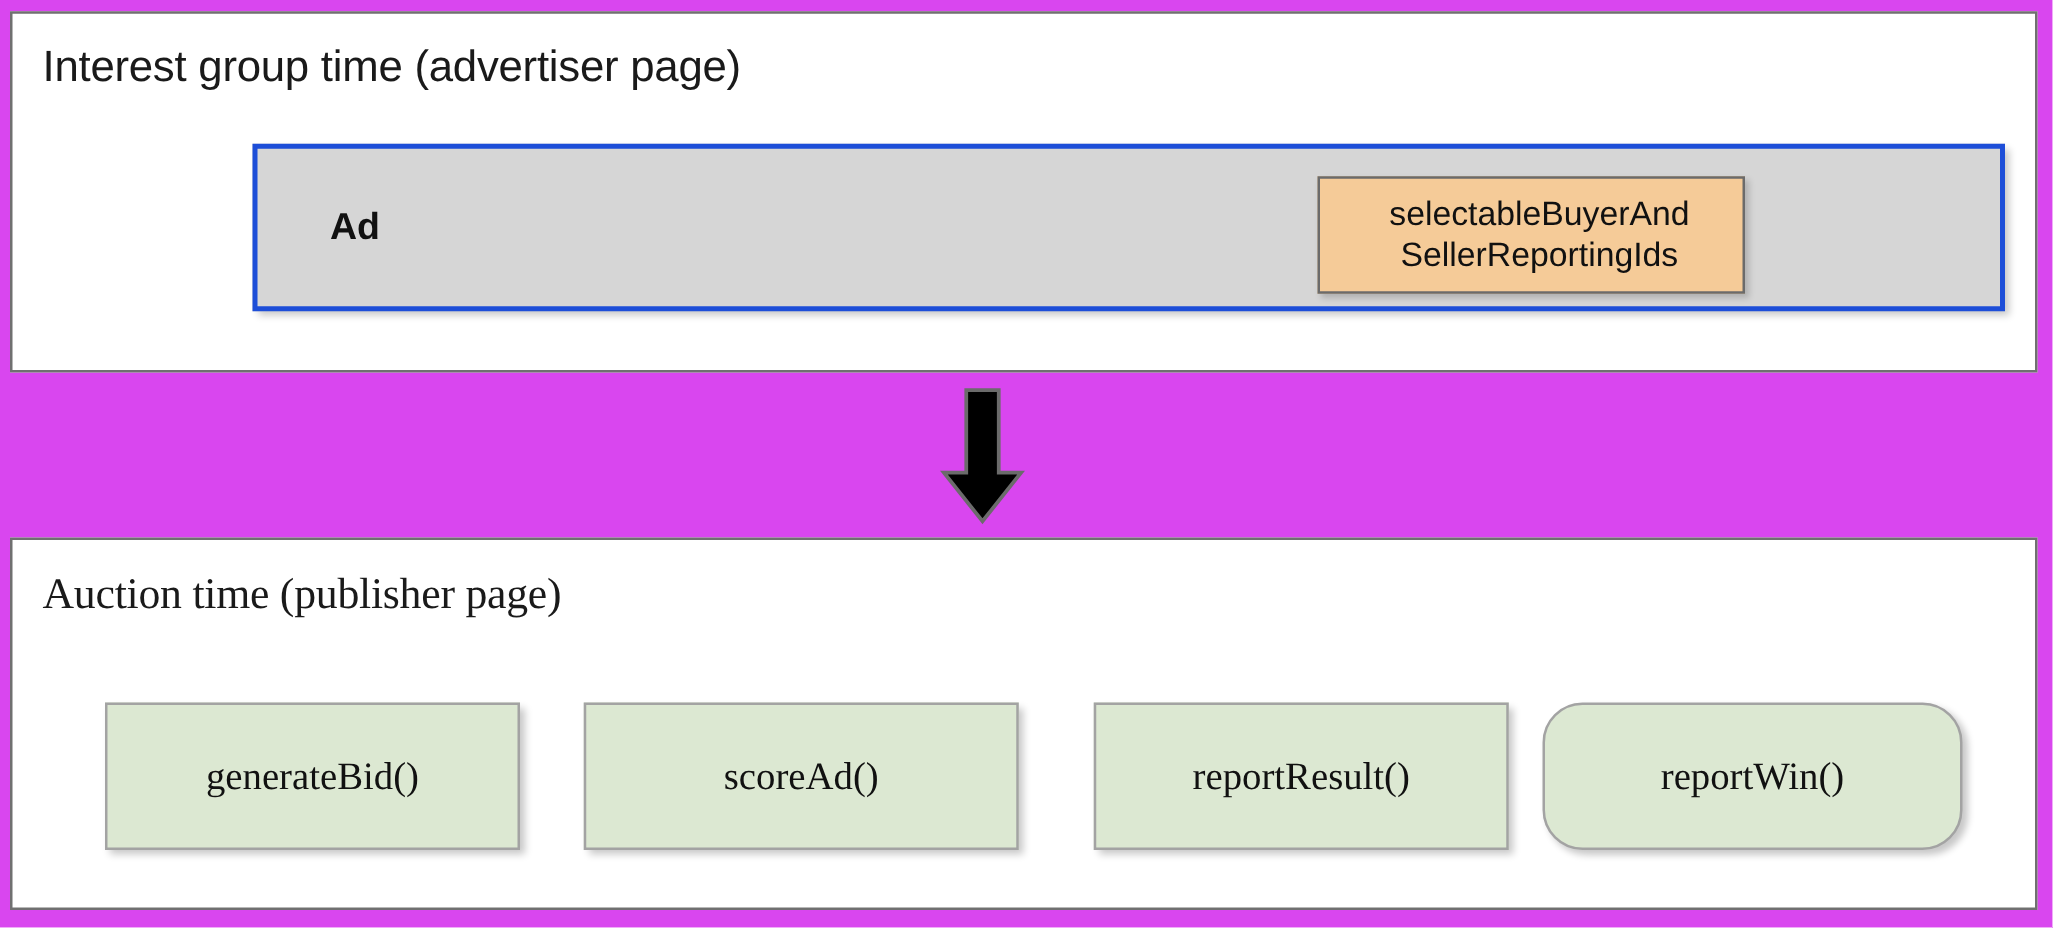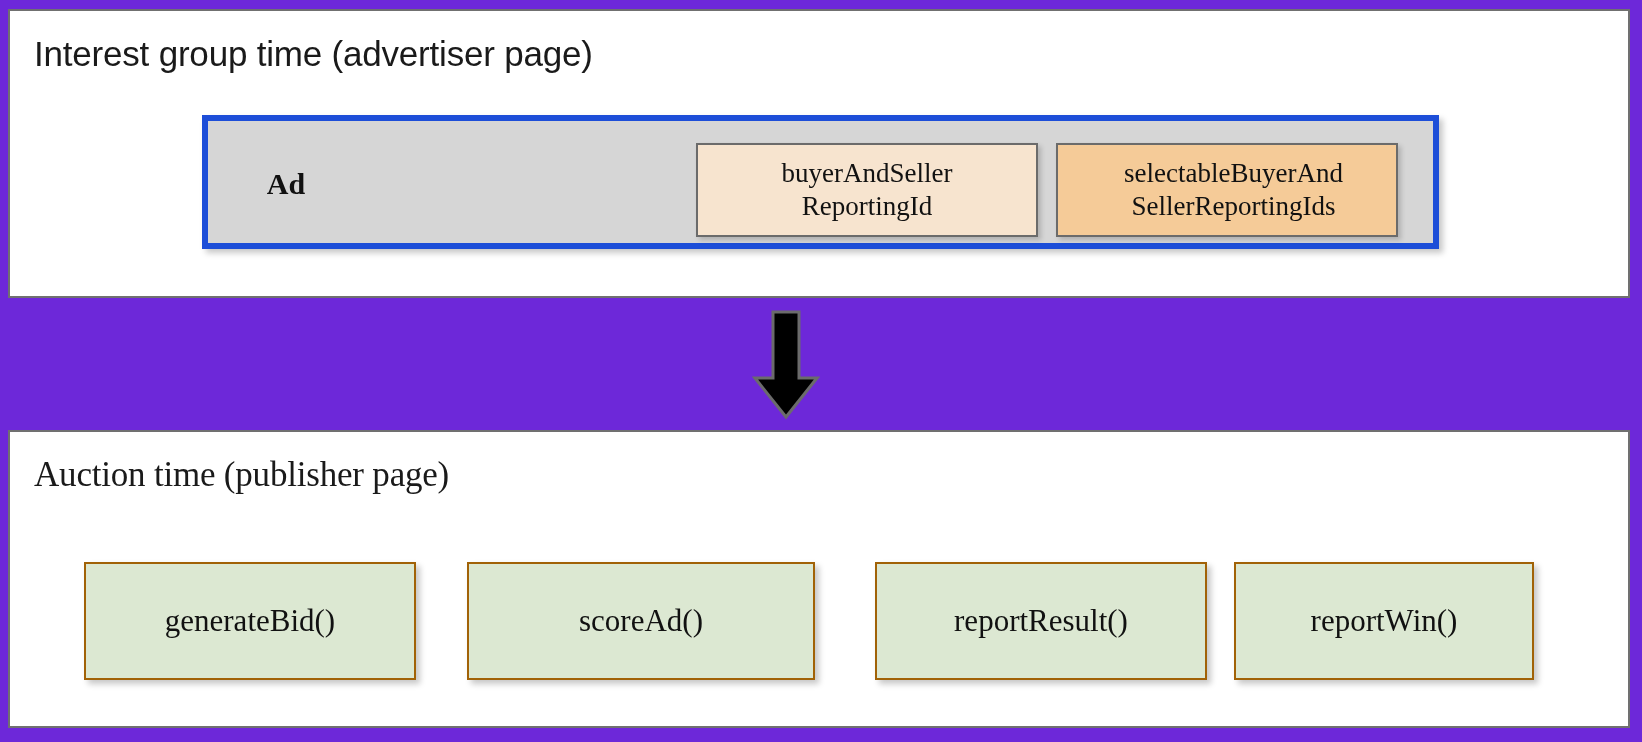--- a/index.html
+++ b/index.html
@@ -16,7 +16,7 @@
     position: relative;
     width: 1642px;
     height: 742px;
-    background: #6d28d9;
+    background: #d946ef;
     overflow: hidden;
   }
 

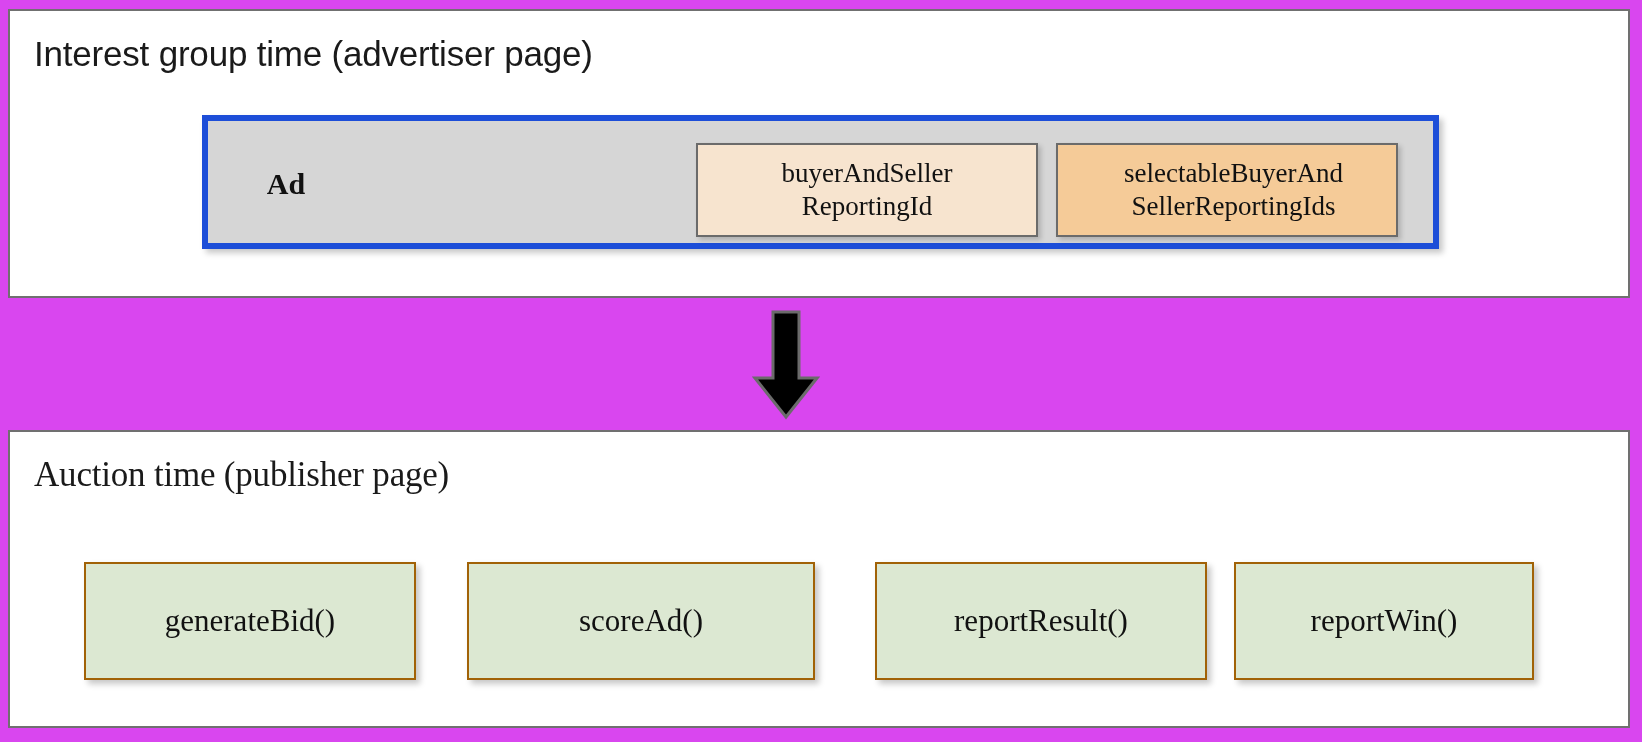--- a/index.html
+++ b/index.html
@@ -56,13 +56,12 @@
     position: absolute;
     left: 192px;
     top: 104px;
-    width: 1237px;
+    width: 1402px;
     height: 134px;
     background: #d6d6d6;
-    border: 6px solid #1d4ed8;
+    border: 4px solid #1d4ed8;
     box-sizing: border-box;
     box-shadow: 4px 4px 6px rgba(0, 0, 0, 0.22);
-    font-family: Liberation Serif, serif;
   }
   #ad-label {
     position: absolute;

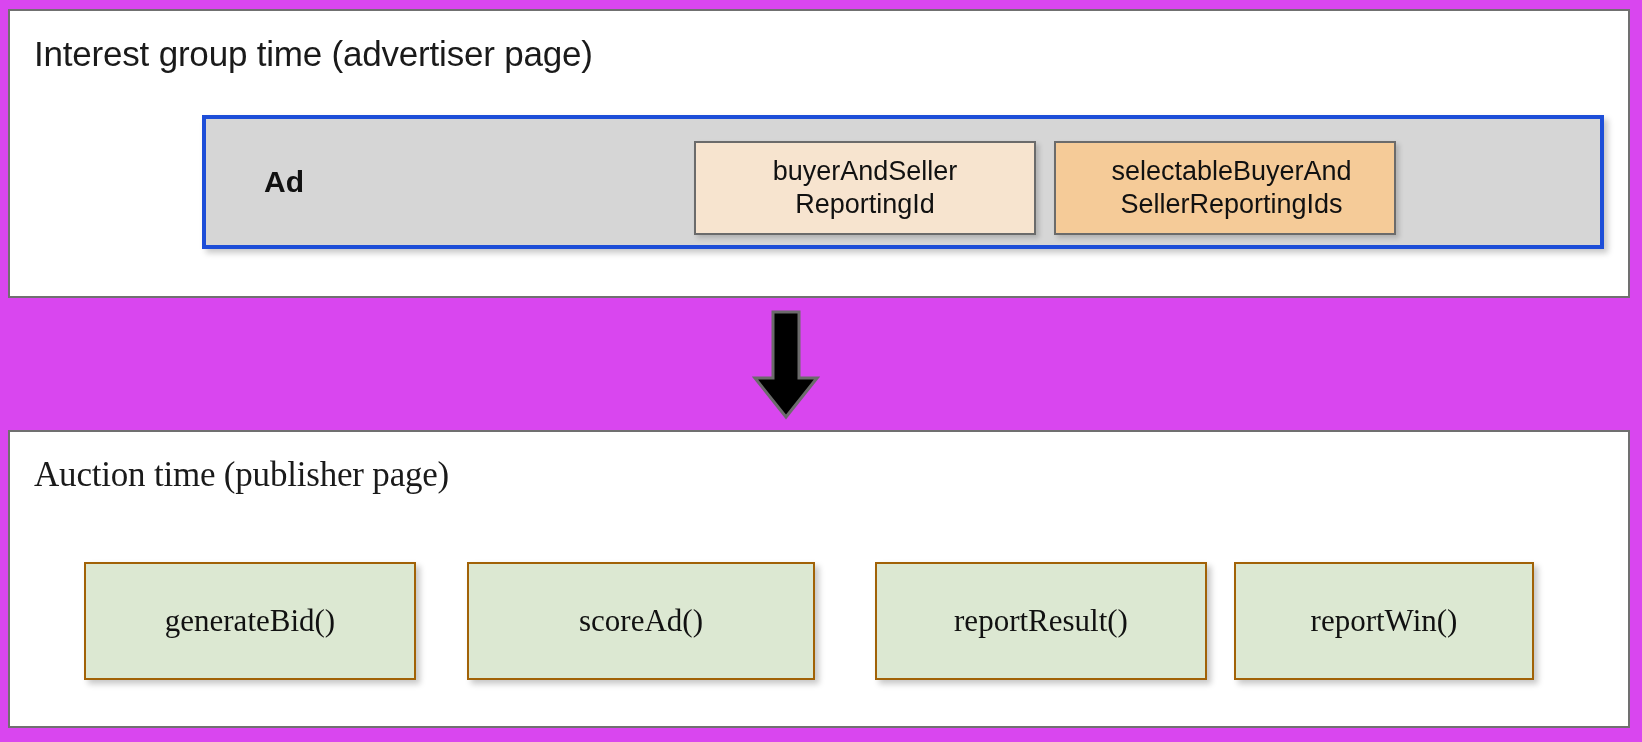--- a/index.html
+++ b/index.html
@@ -141,7 +141,6 @@
       <div id="ad-label">Ad</div>
 
 
-      <div class="field-box tone-light" id="field-1">buyerAndSeller<br>ReportingId</div>
 
       <div class="field-box tone-dark" id="field-2">selectableBuyerAnd<br>SellerReportingIds</div>
 

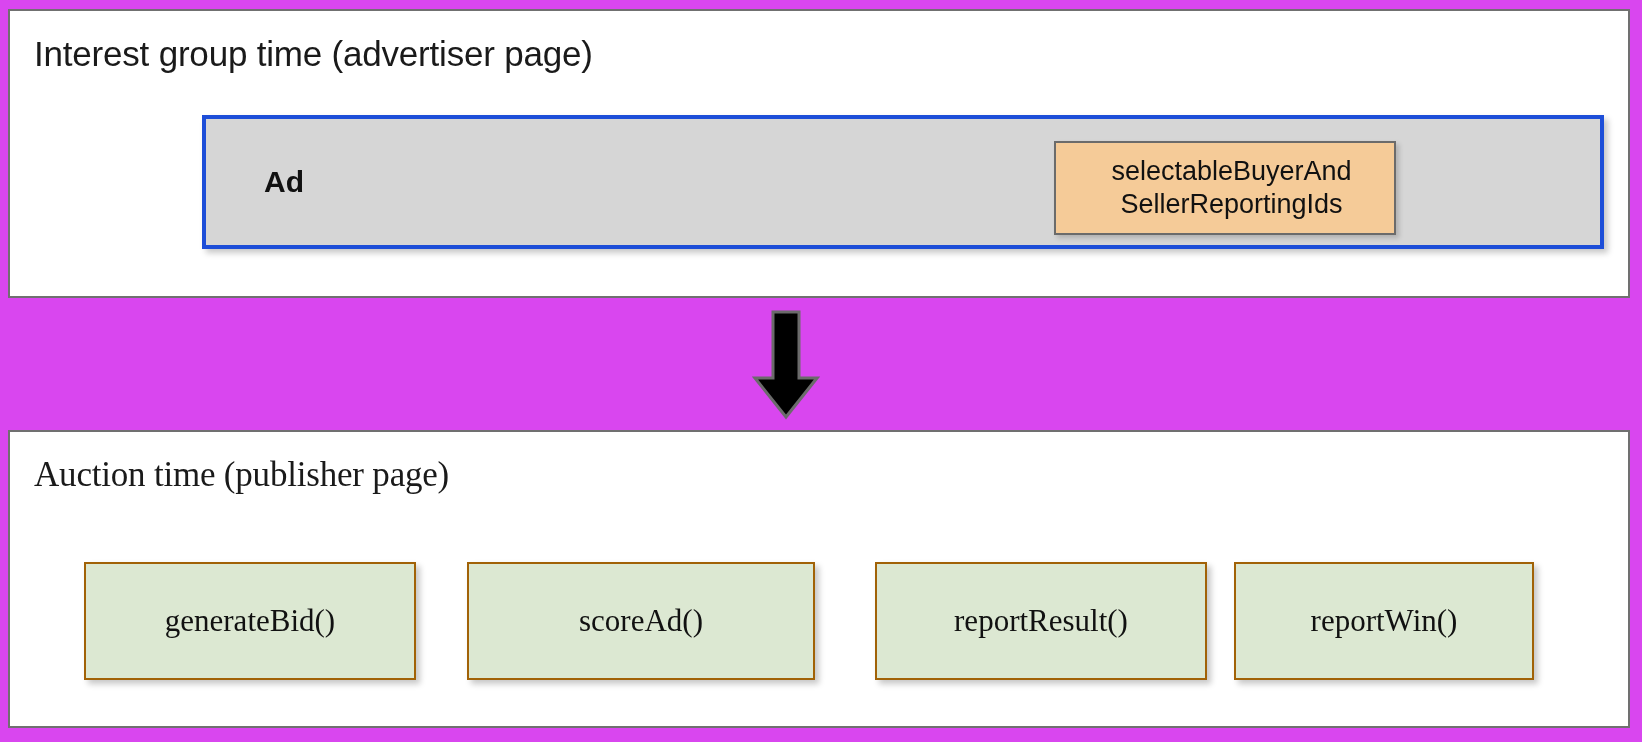--- a/index.html
+++ b/index.html
@@ -112,7 +112,7 @@
     top: 130px;
     height: 118px;
     background: #dce8d2;
-    border: 2px solid #a16207;
+    border: 2px solid #a3a3a3;
     box-sizing: border-box;
     display: flex;
     align-items: center;

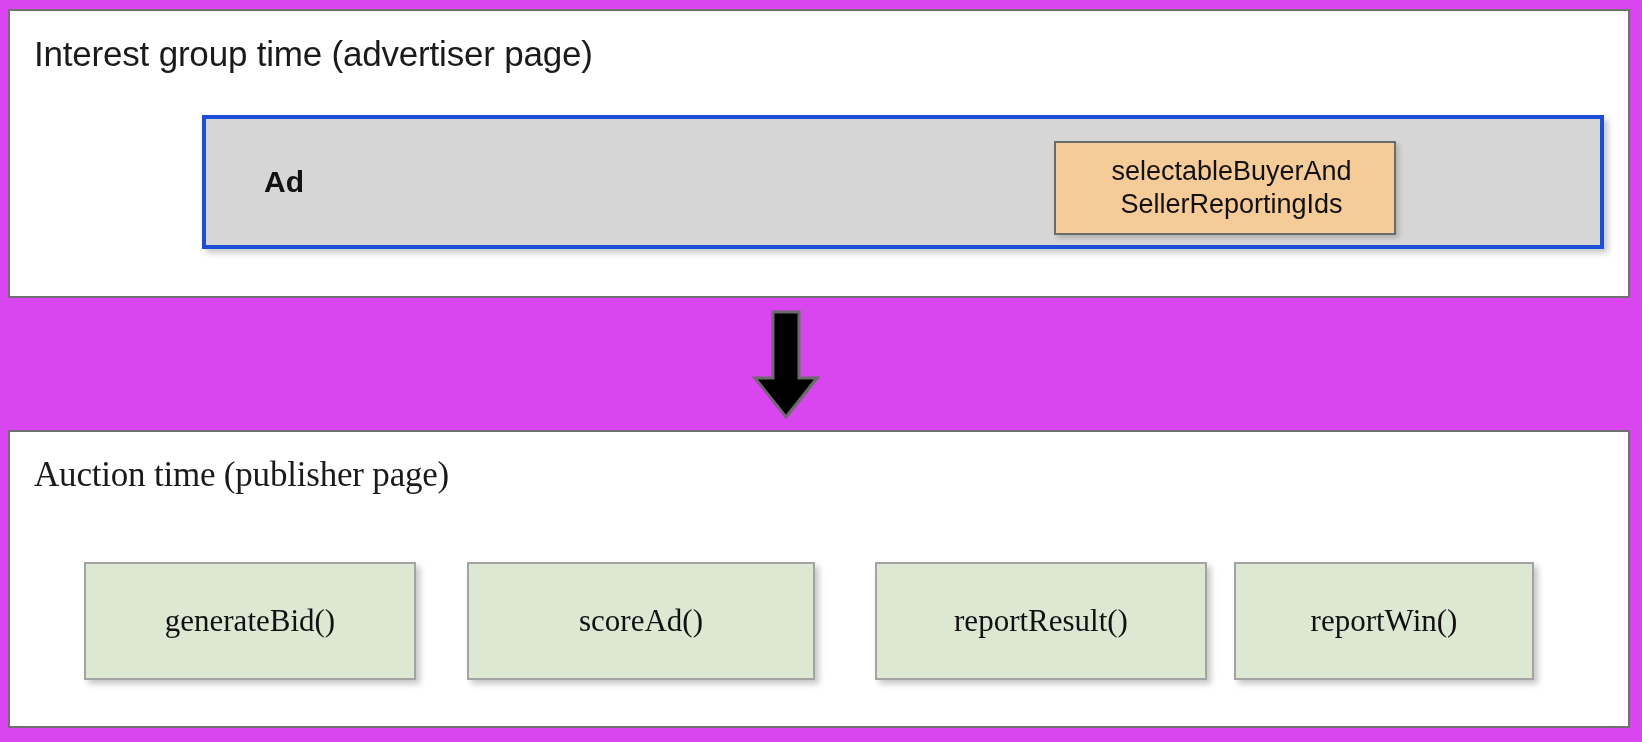--- a/index.html
+++ b/index.html
@@ -125,7 +125,7 @@
   #fn-0 { left: 74px;   width: 332px; }
   #fn-1 { left: 457px;  width: 348px; text-align: center; }
   #fn-2 { left: 840px;  width: 332px; margin-left: 25px; }
-  #fn-3 { left: 1224px; width: 300px; }
+  #fn-3 { left: 1224px; width: 336px; border-radius: 32px; }
 </style>
 </head>
 <body>

